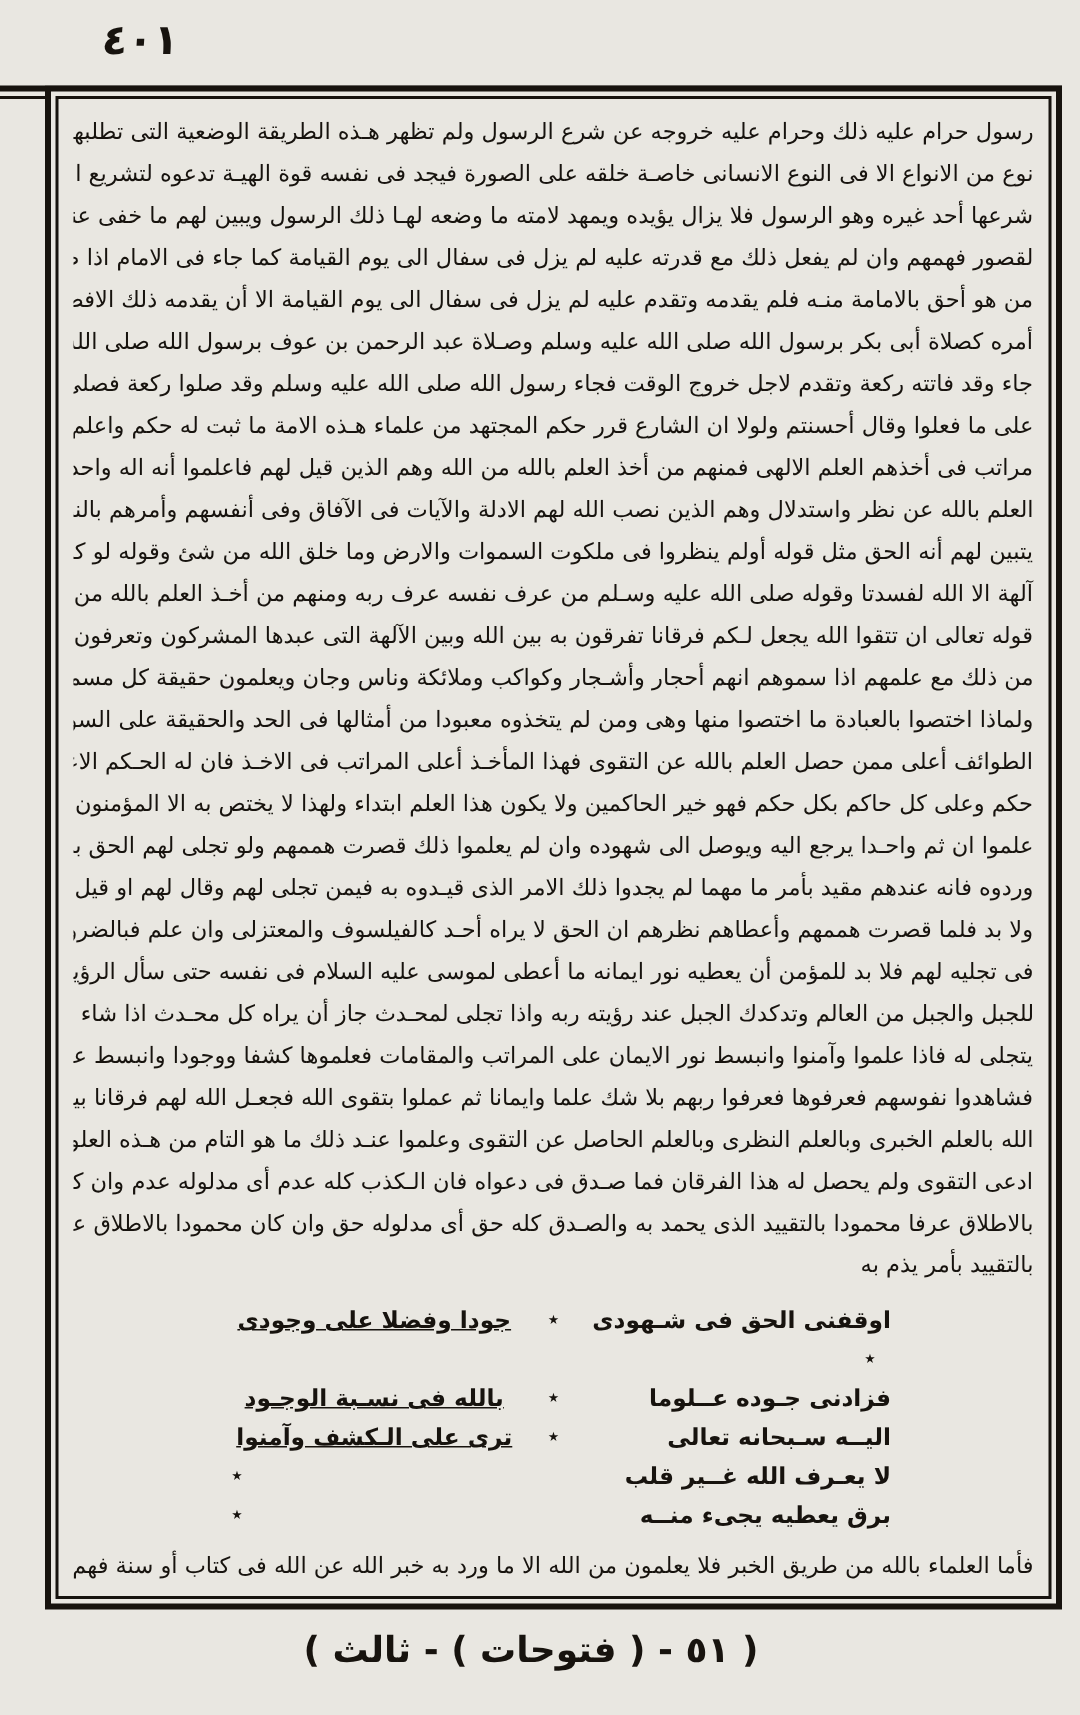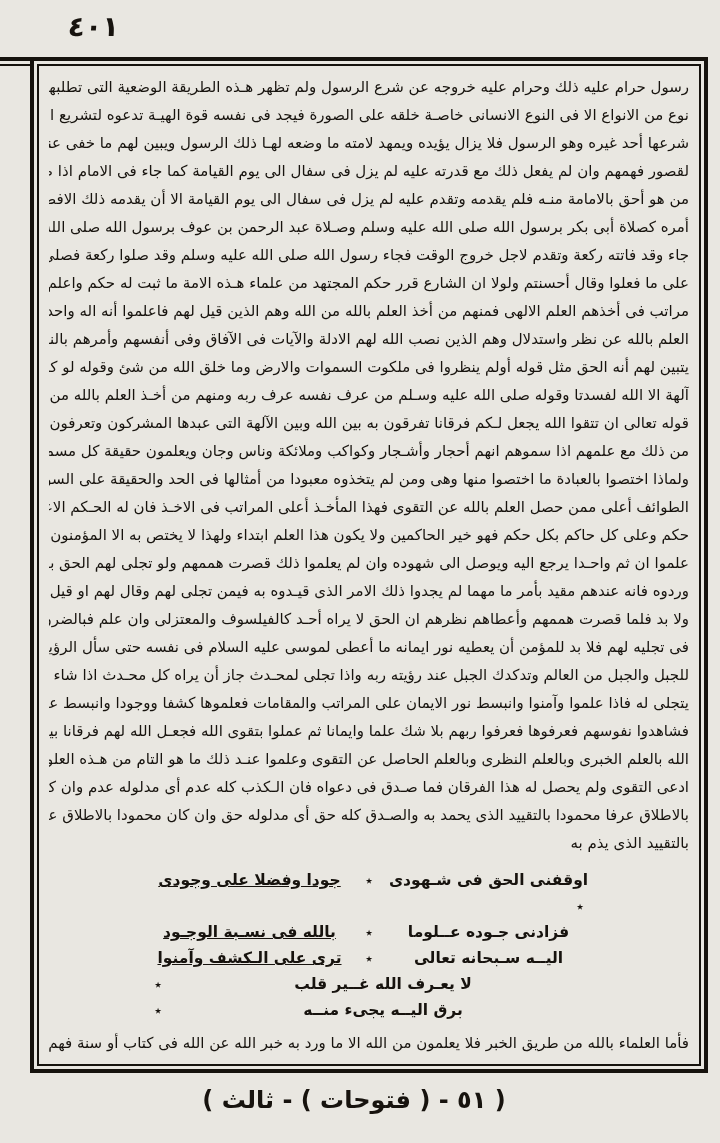--- a/index.html
+++ b/index.html
@@ -125,7 +125,7 @@
         <div class="tline">بالاطلاق عرفا محمودا بالتقييد الذى يحمد به والصـدق كله حق أى مدلوله حق وان كان محمودا بالاطلاق عرفا مذموما</div>
       </div>
 
-    <div class="tline short">بالتقييد الذى يذم به</div>
+    <div class="tline short">بالتقييد بأمر يذم به</div>
 
     <div class="poem">
 

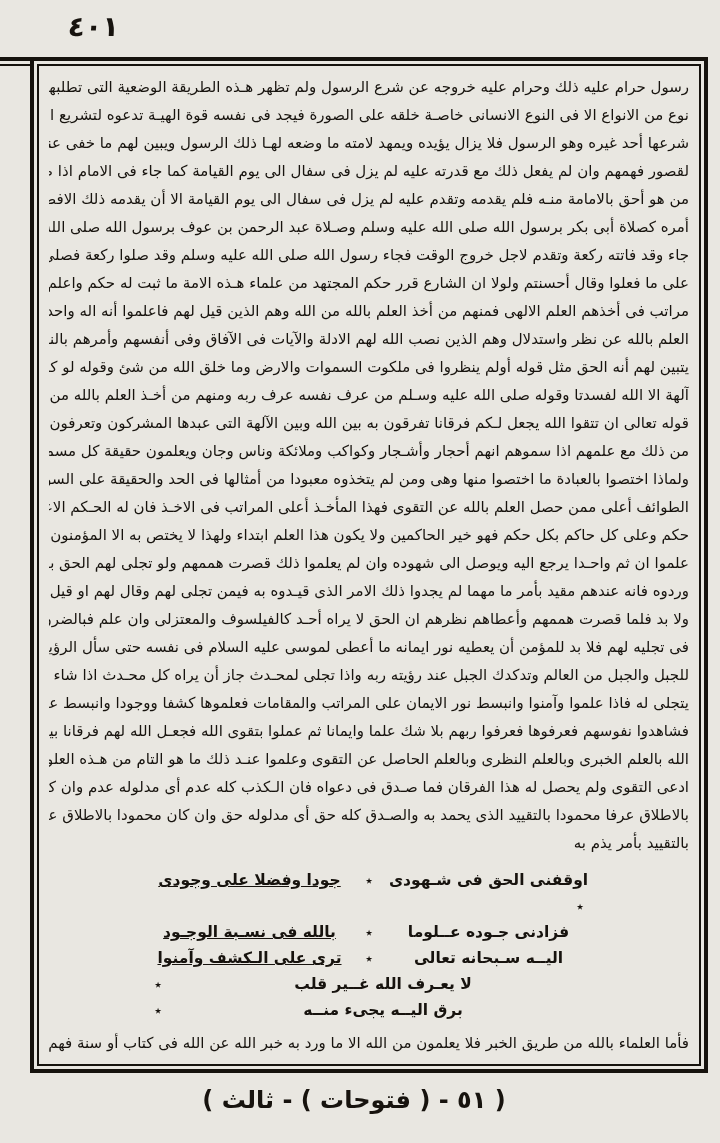--- a/index.html
+++ b/index.html
@@ -44,7 +44,7 @@
     height:26px;line-height:26px;font-size:15.5px;font-weight:600;
   }
   .hemi{flex:1 1 0;white-space:nowrap;overflow:hidden;}
-  .hemi.r{text-align:center;}
+  .hemi.r{text-align:right;}
   .hemi.l{text-align:center;text-decoration:underline;}
   .star{width:28px;text-align:center;font-size:14px;flex:0 0 auto;}
   .closing{margin-top:6px;}

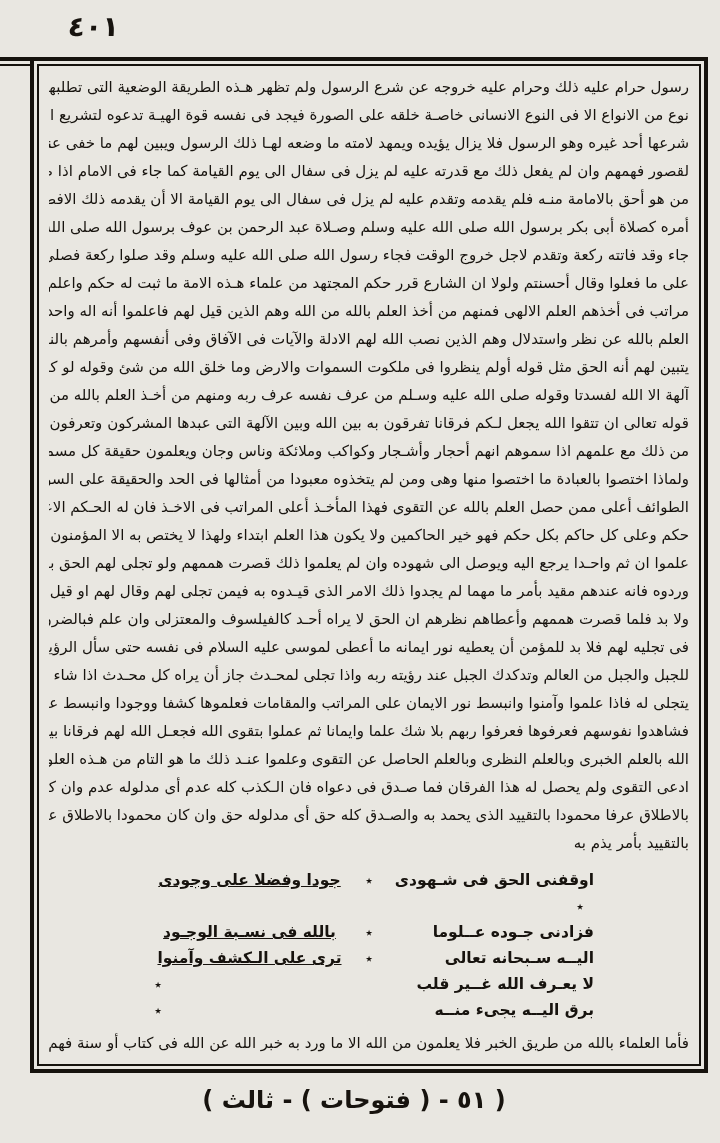--- a/index.html
+++ b/index.html
@@ -157,7 +157,7 @@
         </div>
 
         <div class="verse">
-          <span class="hemi r">برق اليــه يجىء منــه</span>
+          <span class="hemi r">برق يعطيه يجىء منــه</span>
           <span class="star">٭</span>
         </div>
       </div>

